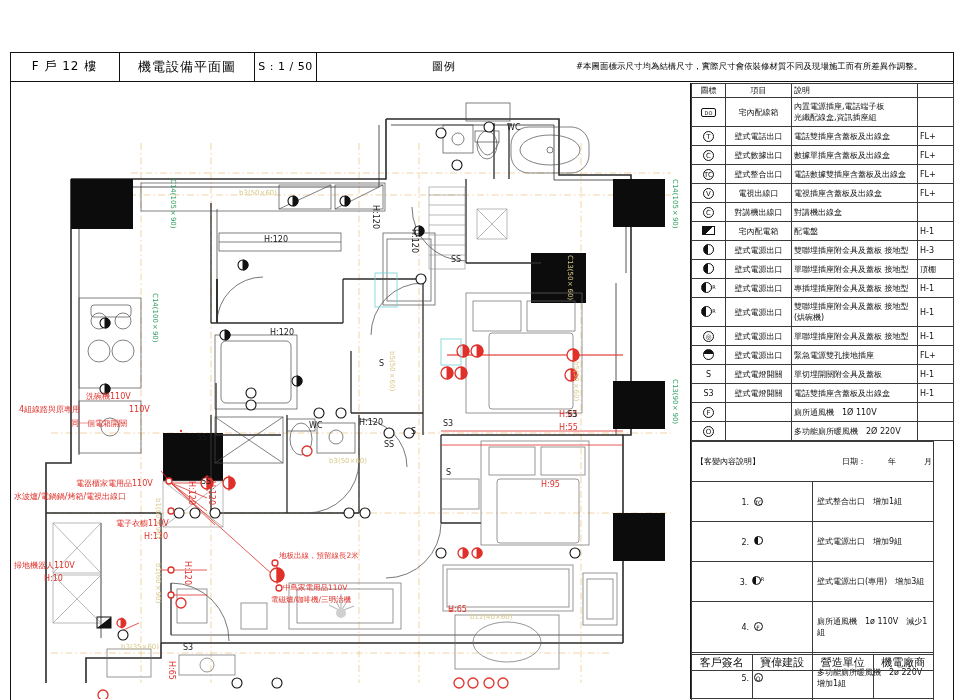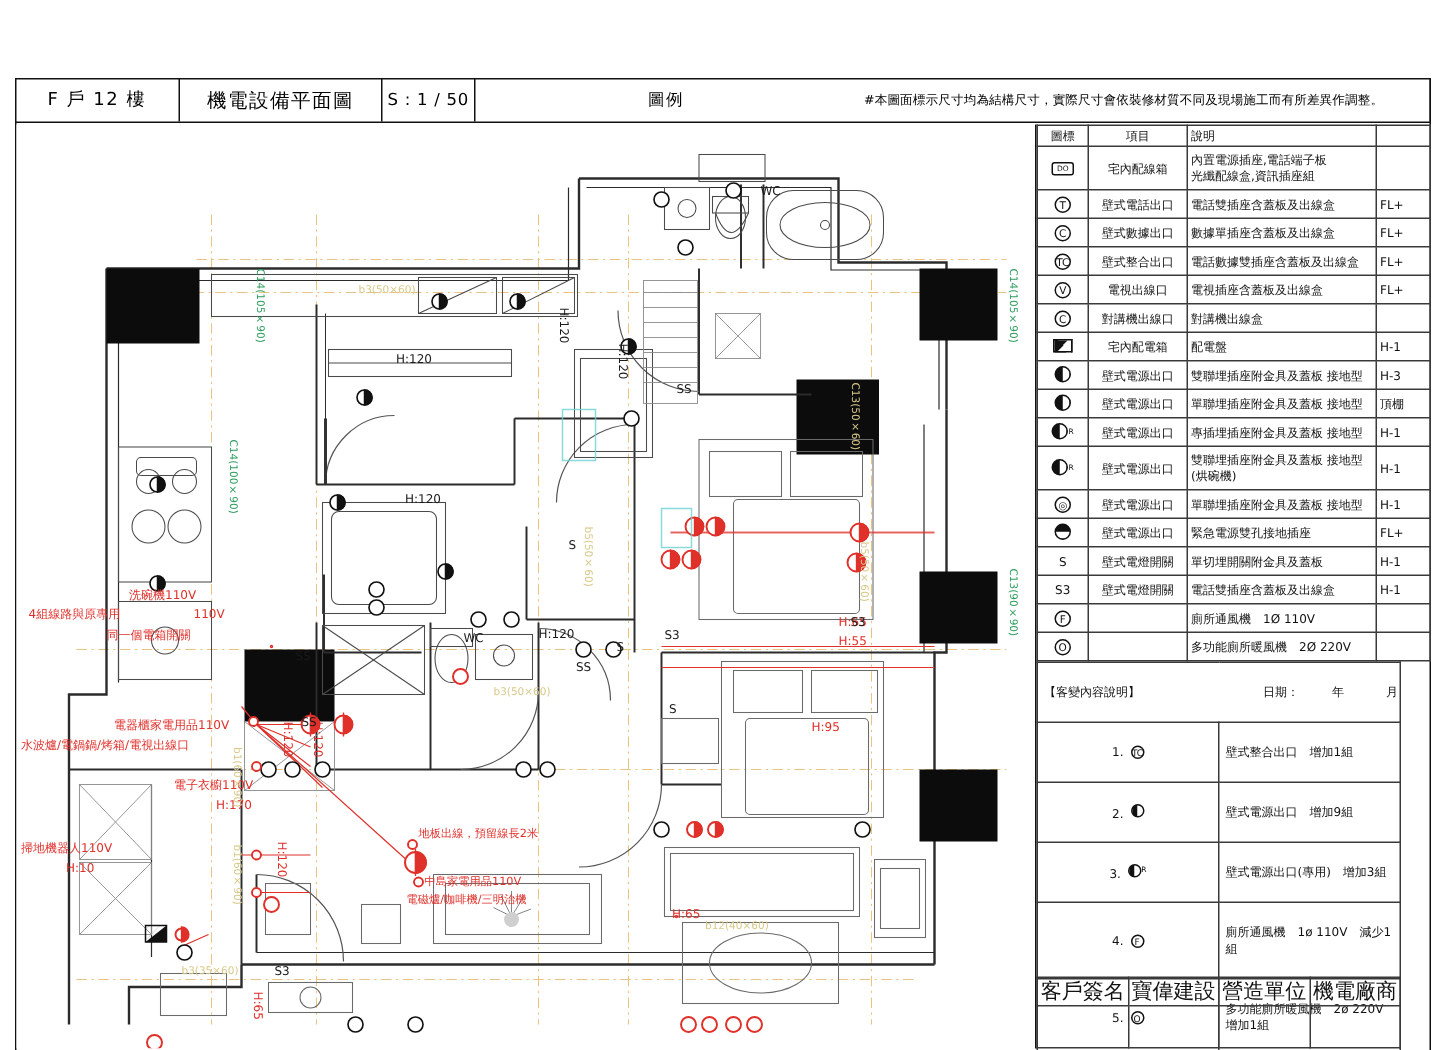--- a/index.html
+++ b/index.html
@@ -95,7 +95,7 @@
   
   .footer { position: absolute; left: 0; bottom: 0; width: 100%; }
   .footer table { width: 100%; border-collapse: collapse; table-layout: fixed; }
-  .footer td { border: 1px solid #3a3a3a; font-size: 14px; text-align: center;
+  .footer td { border: 1px solid #3a3a3a; font-size: 11px; text-align: center;
                height: 16px; color: #111; }
   .footer td.blank { height: 28px; }
 </style>

